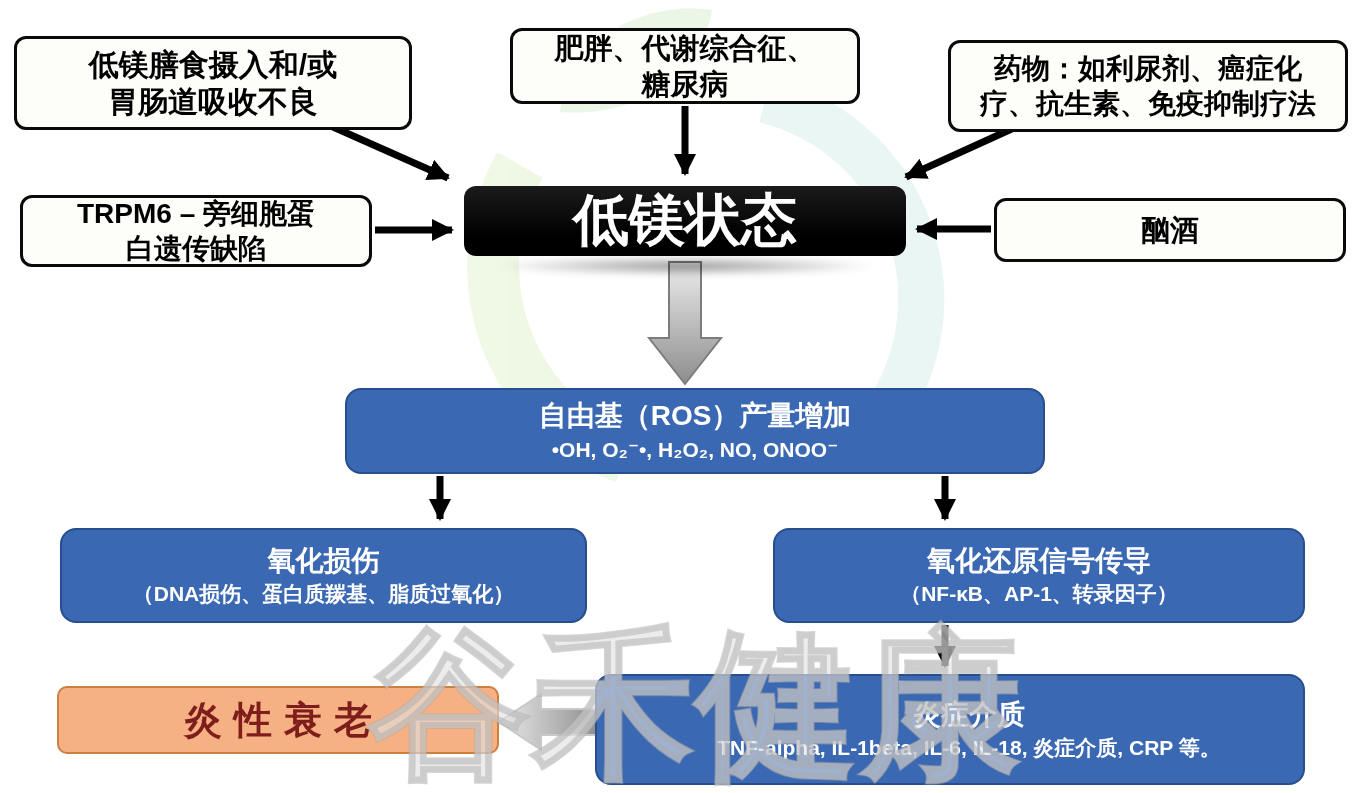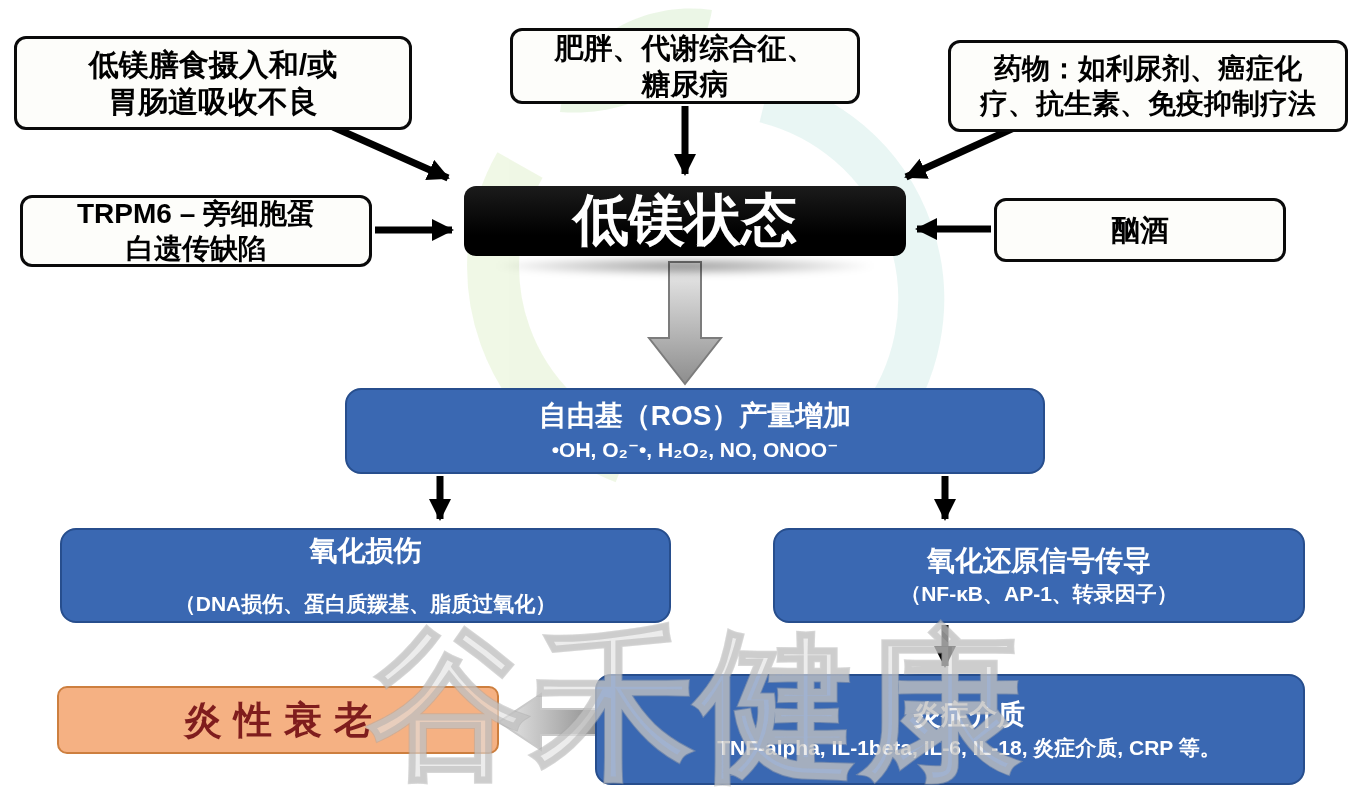--- a/index.html
+++ b/index.html
@@ -43,7 +43,7 @@
   #obesity{left:510px; top:28px;  width:350px; height:76px; font-size:29px;}
   #drugs  {left:948px; top:40px;  width:400px; height:92px; font-size:28px;}
   #trpm6  {left:20px;  top:195px; width:352px; height:72px; font-size:28px;}
-  #alcohol{left:994px; top:198px; width:292px; height:64px; font-size:29px;}
+  #alcohol{left:994px; top:198px; width:352px; height:64px; font-size:29px;}
   #lowmg  {left:464px; top:186px; width:442px; height:70px; font-size:56px;}
   #ros    {left:345px; top:388px; width:700px; height:86px;}
   #oxdmg  {left:60px;  top:528px; width:611px; height:95px;justify-content:space-between;}

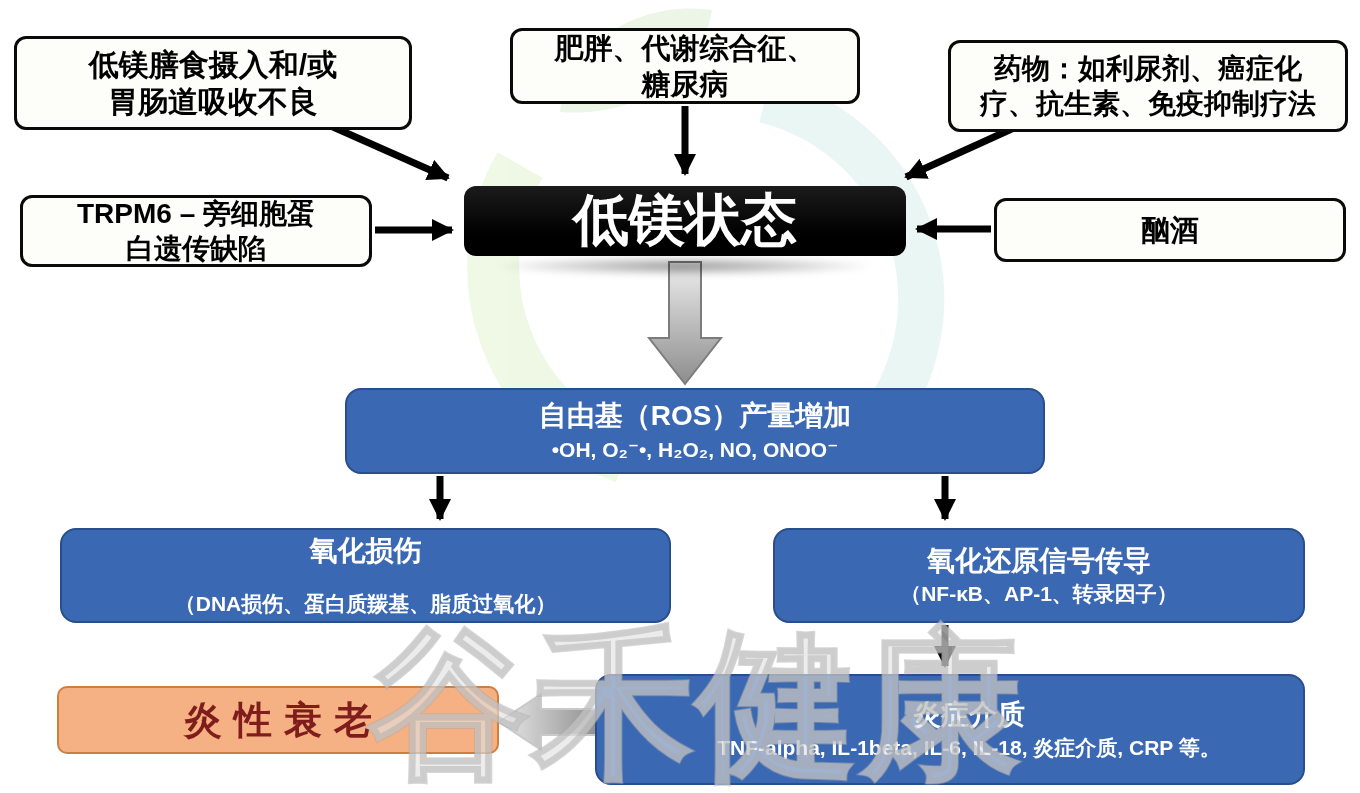--- a/index.html
+++ b/index.html
@@ -46,7 +46,7 @@
   #alcohol{left:994px; top:198px; width:352px; height:64px; font-size:29px;}
   #lowmg  {left:464px; top:186px; width:442px; height:70px; font-size:56px;}
   #ros    {left:345px; top:388px; width:700px; height:86px;}
-  #oxdmg  {left:60px;  top:528px; width:611px; height:95px;justify-content:space-between;}
+  #oxdmg  {left:60px;  top:528px; width:527px; height:95px;}
   #redox  {left:773px; top:528px; width:532px; height:95px;}
   #inflam {left:595px; top:674px; width:710px; height:111px;padding-left:48px;}
   #aging  {left:57px;  top:686px; width:442px; height:68px;}

